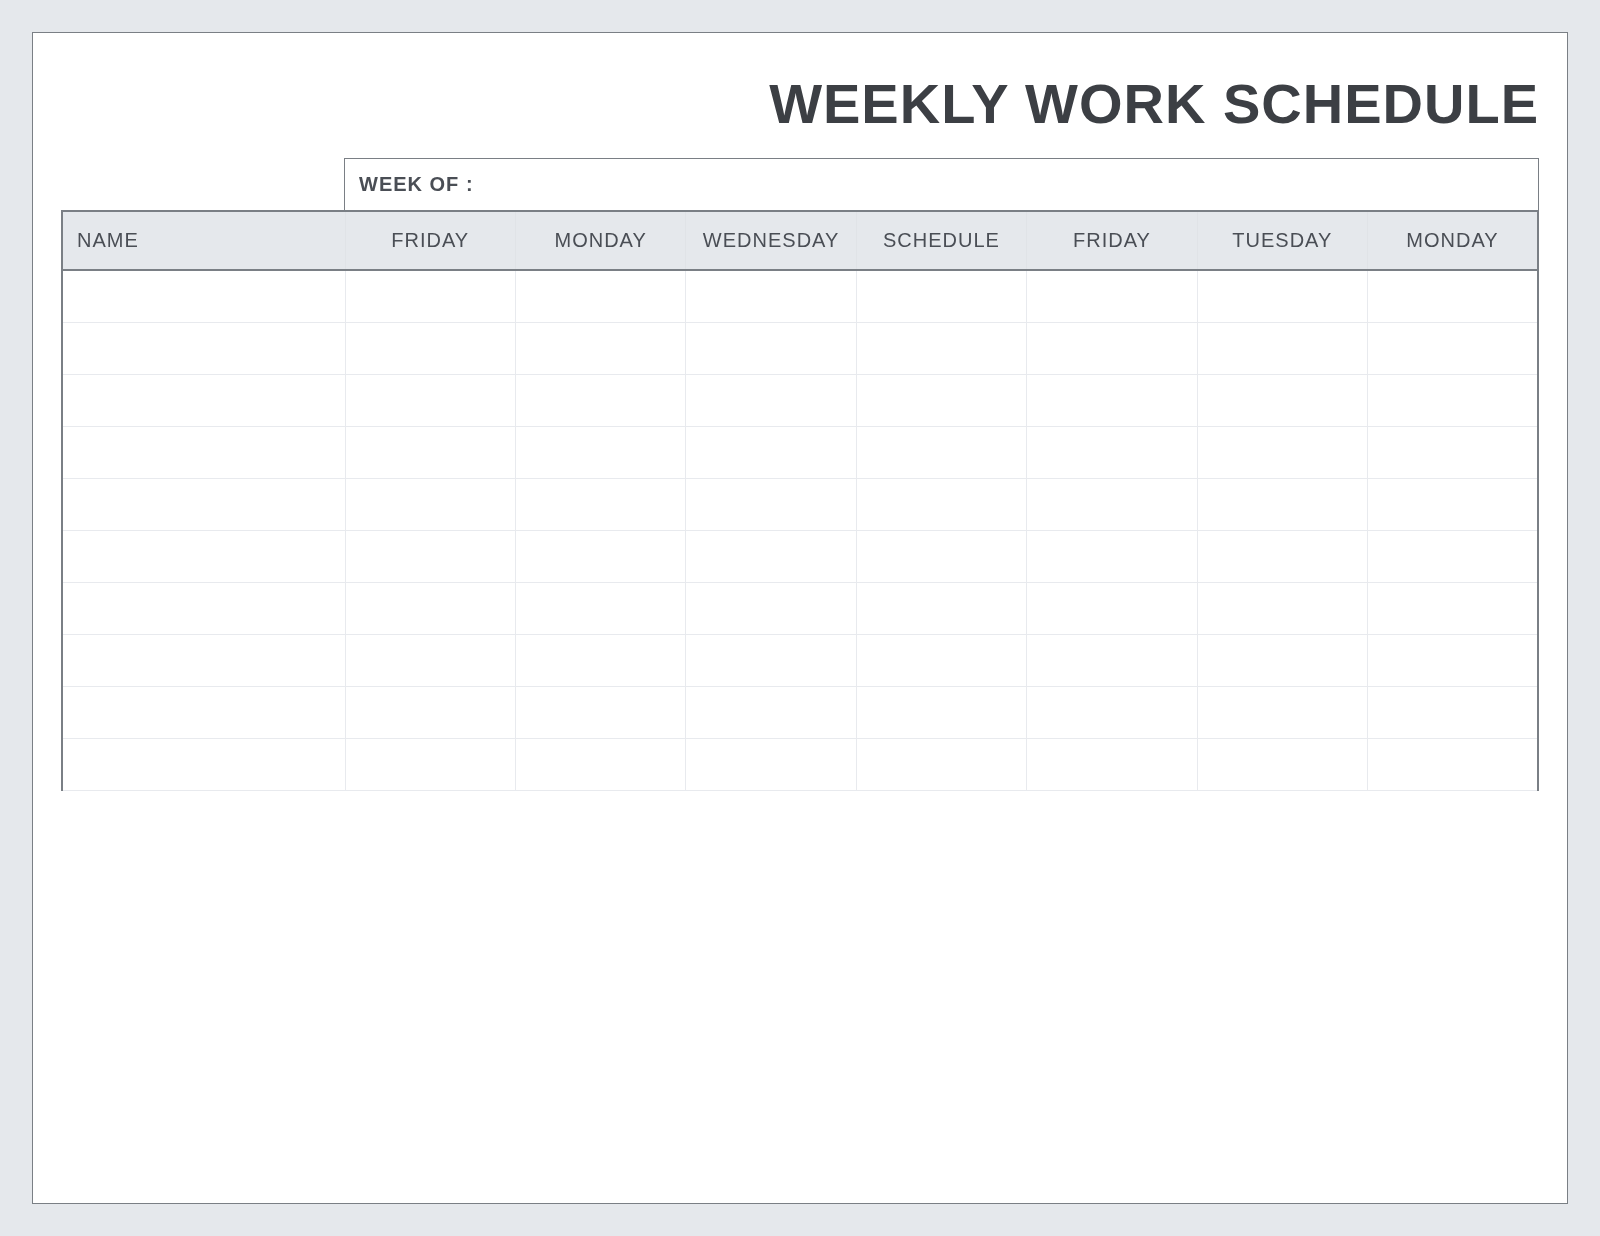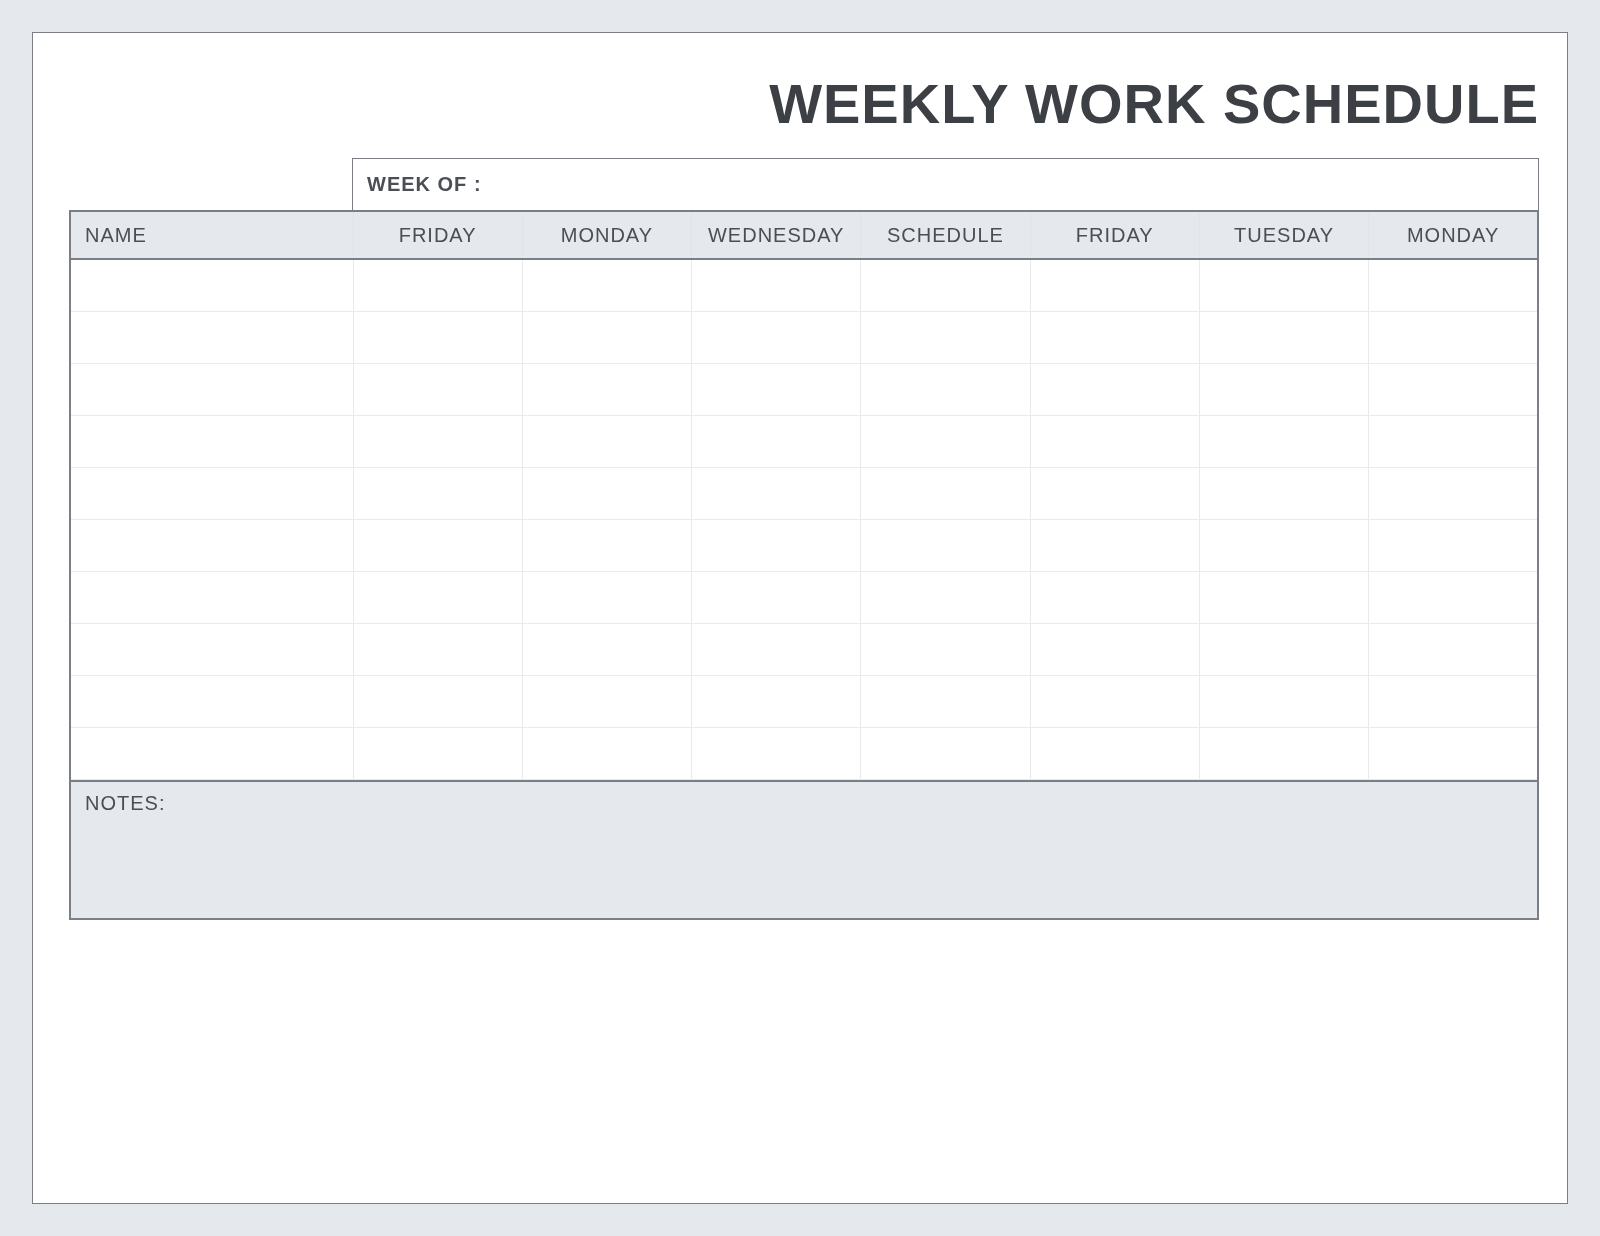--- a/index.html
+++ b/index.html
@@ -19,7 +19,7 @@
     width: 100%;
     height: 100%;
     border: 1px solid #7a7f85;
-    padding: 38px 28px 28px 36px;
+    padding: 38px 28px 28px 28px;
     display: flex;
     flex-direction: column;
   }

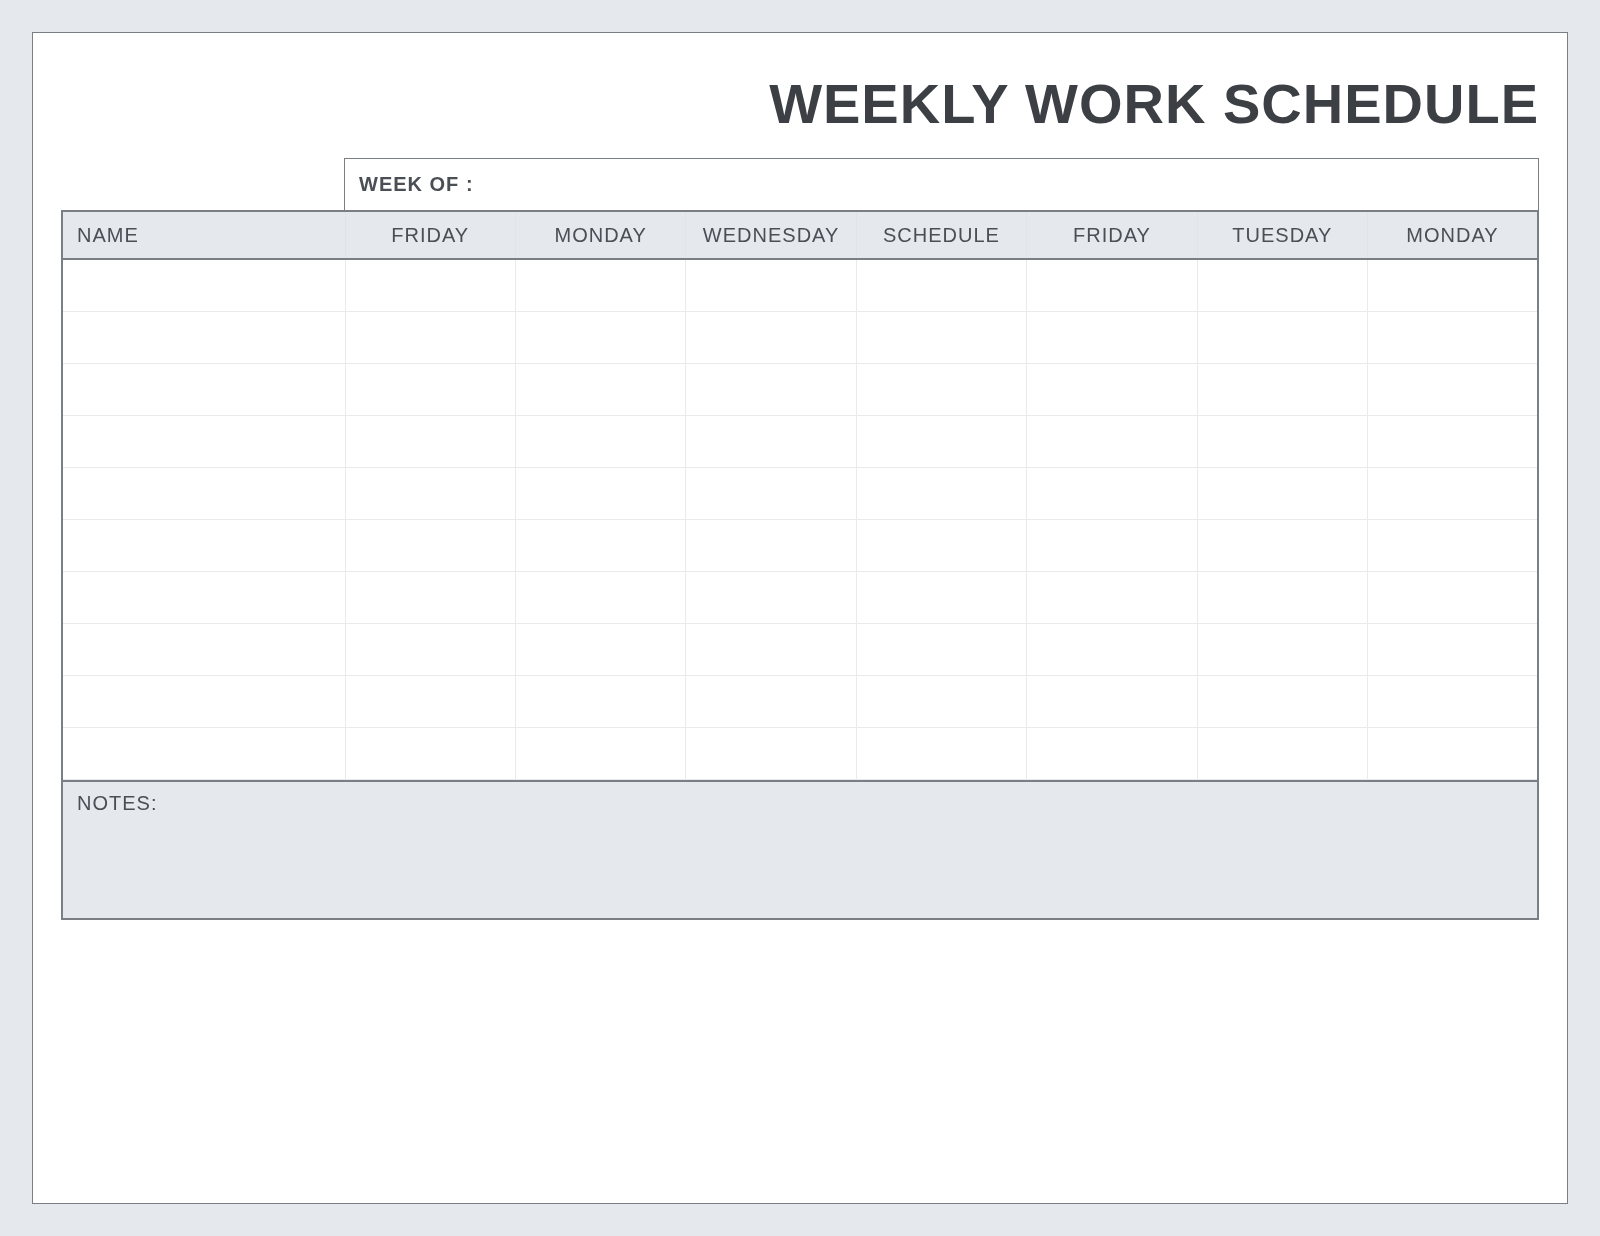--- a/index.html
+++ b/index.html
@@ -62,7 +62,7 @@
     font-weight: 400;
     font-size: 20px;
     letter-spacing: 1px;
-    height: 48px;
+    height: 59px;
     border-top: 2px solid #7a7f85;
     border-bottom: 2px solid #7a7f85;
     border-left: 1px solid #e0e3e7;

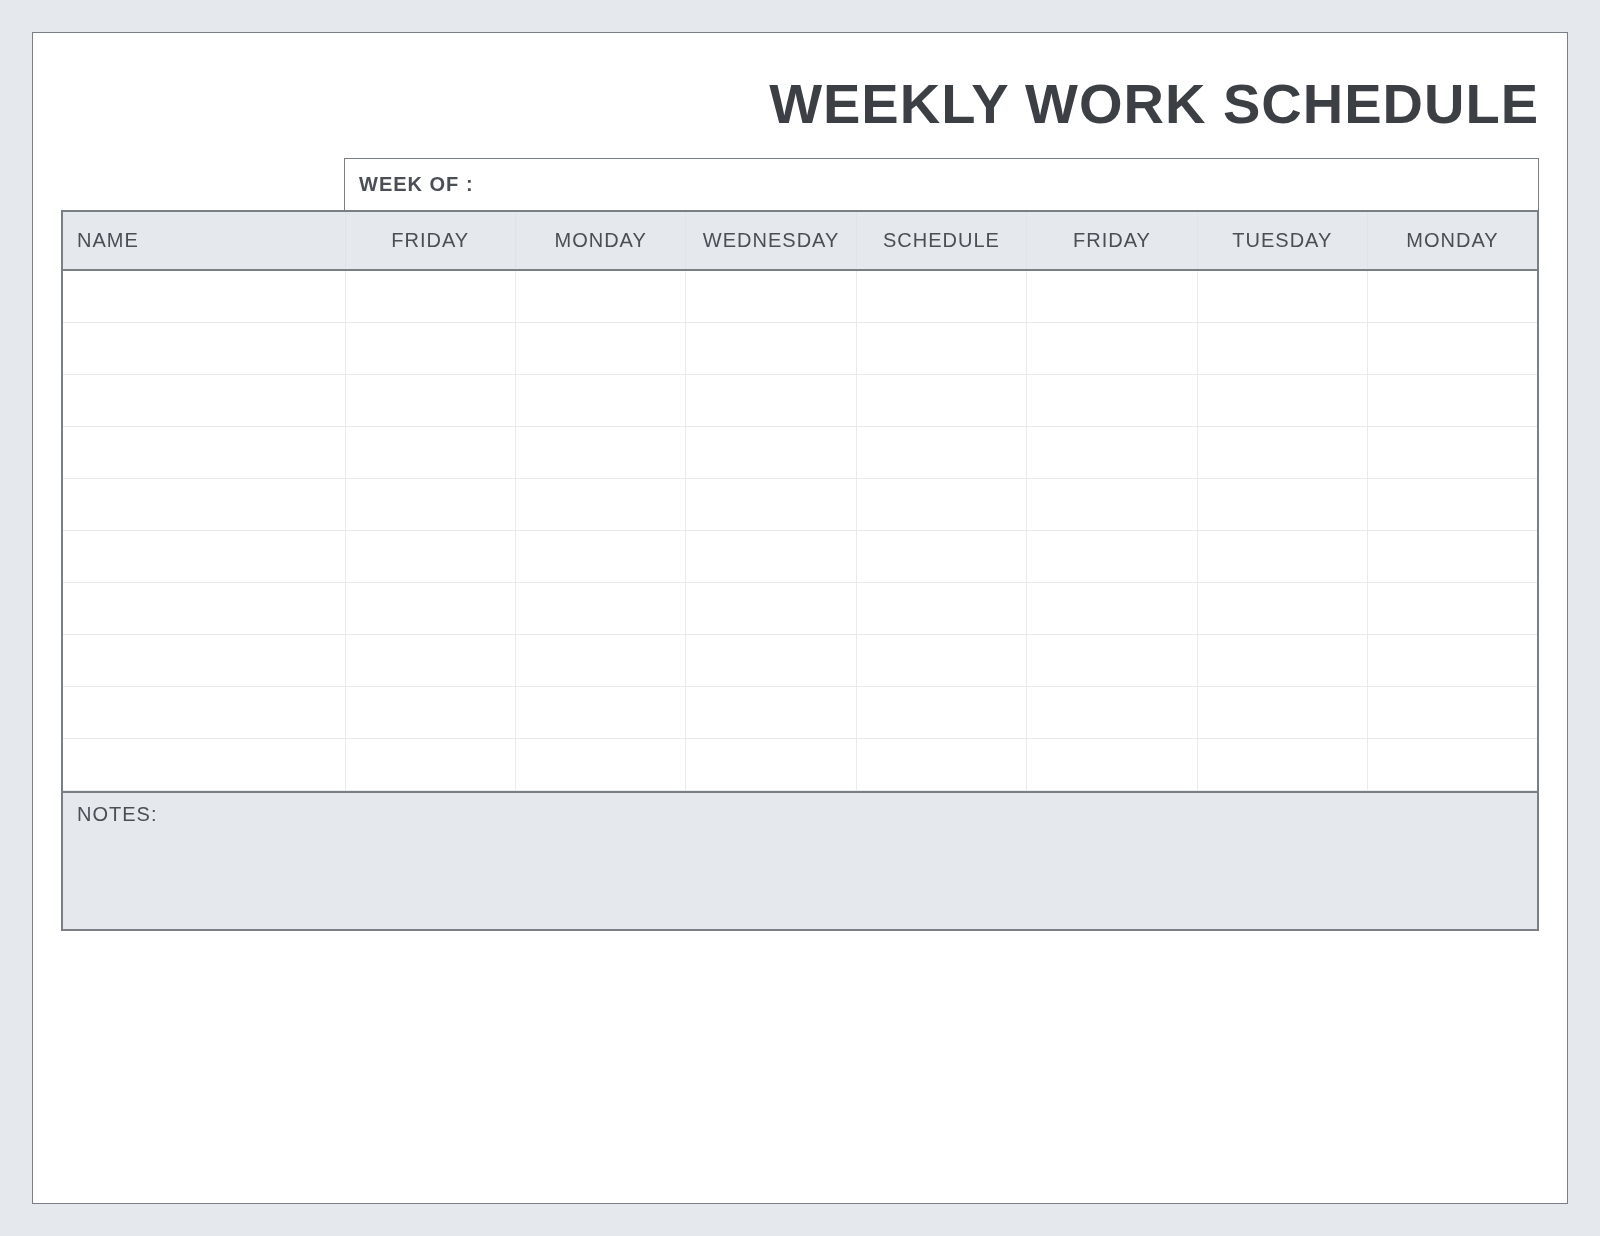--- a/index.html
+++ b/index.html
@@ -240,9 +240,6 @@
       </tbody>
   </table>
 
-  <div class="notes-box">
-    <span>NOTES:</span>
-  </div>
 
 </div>
 

